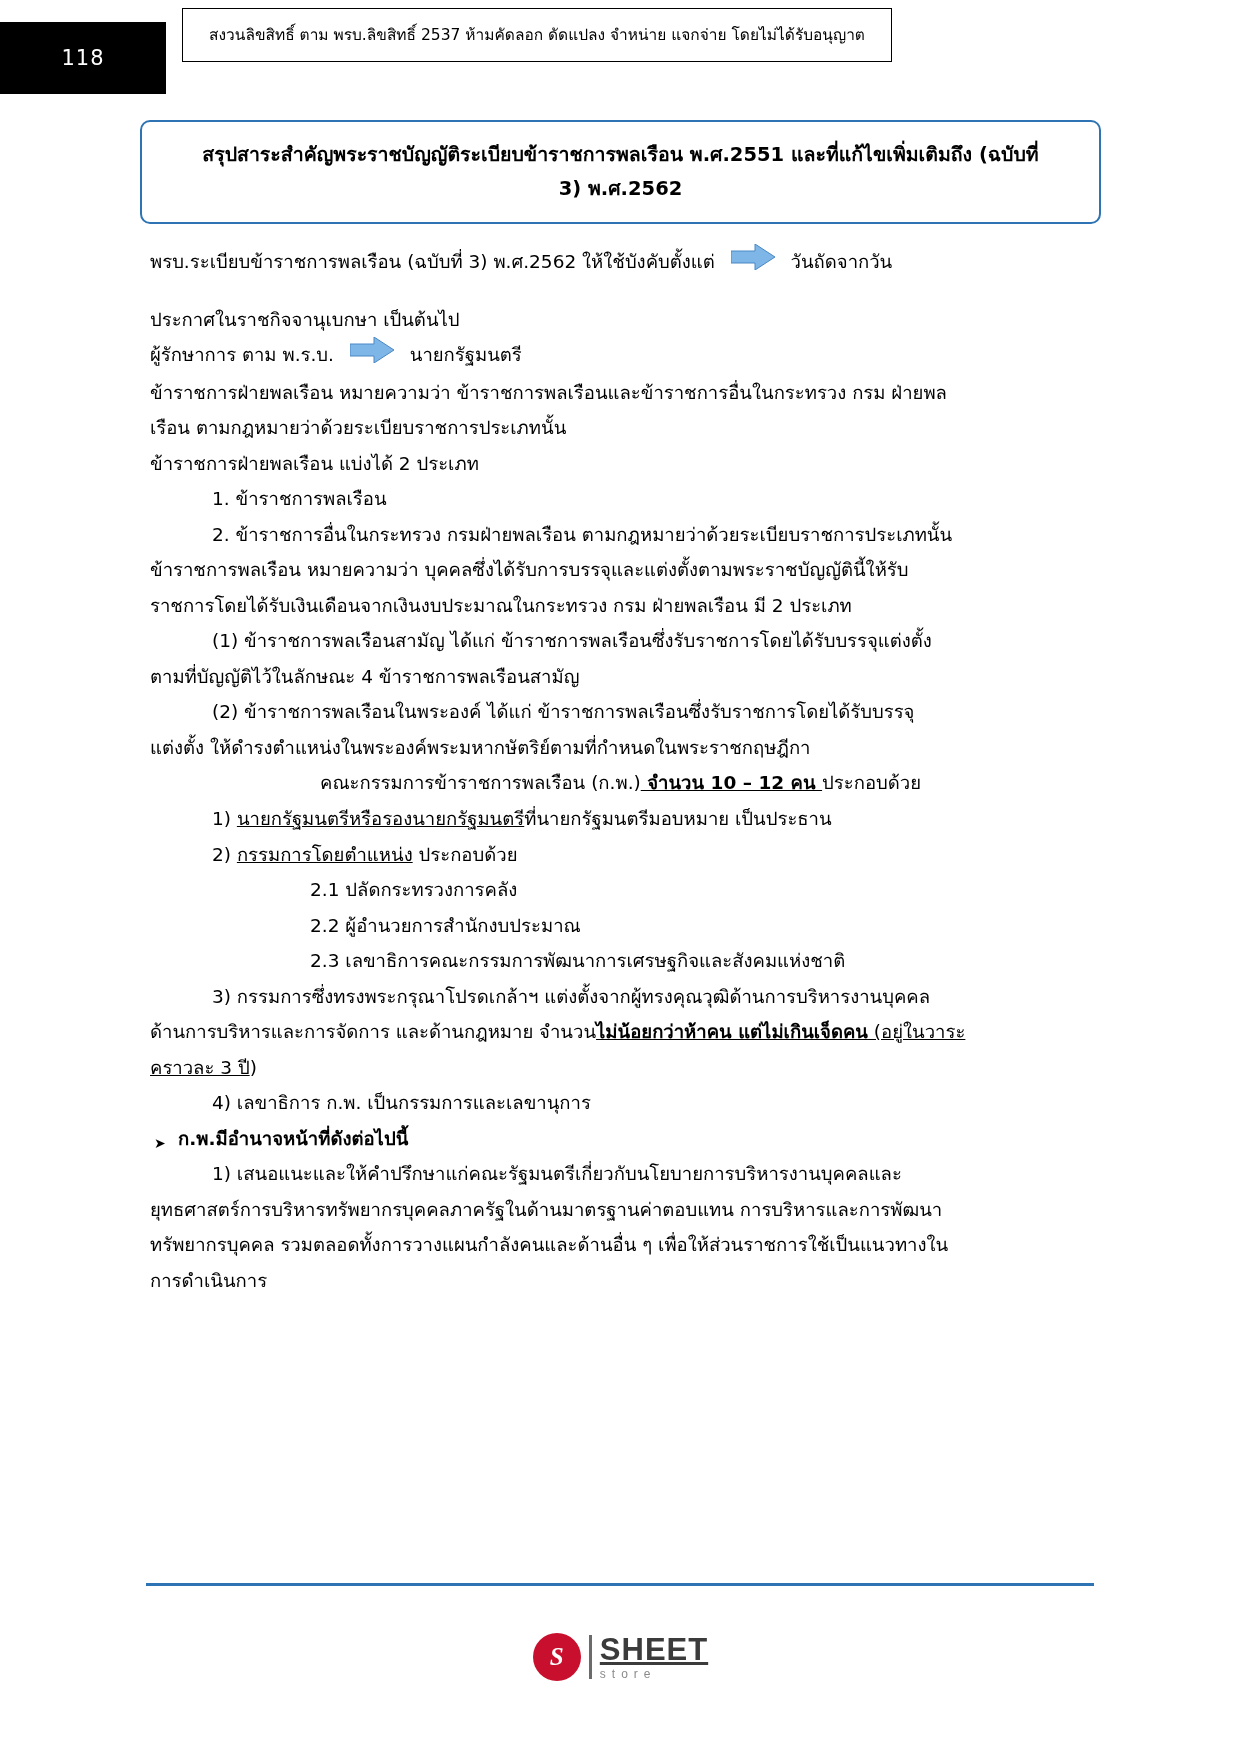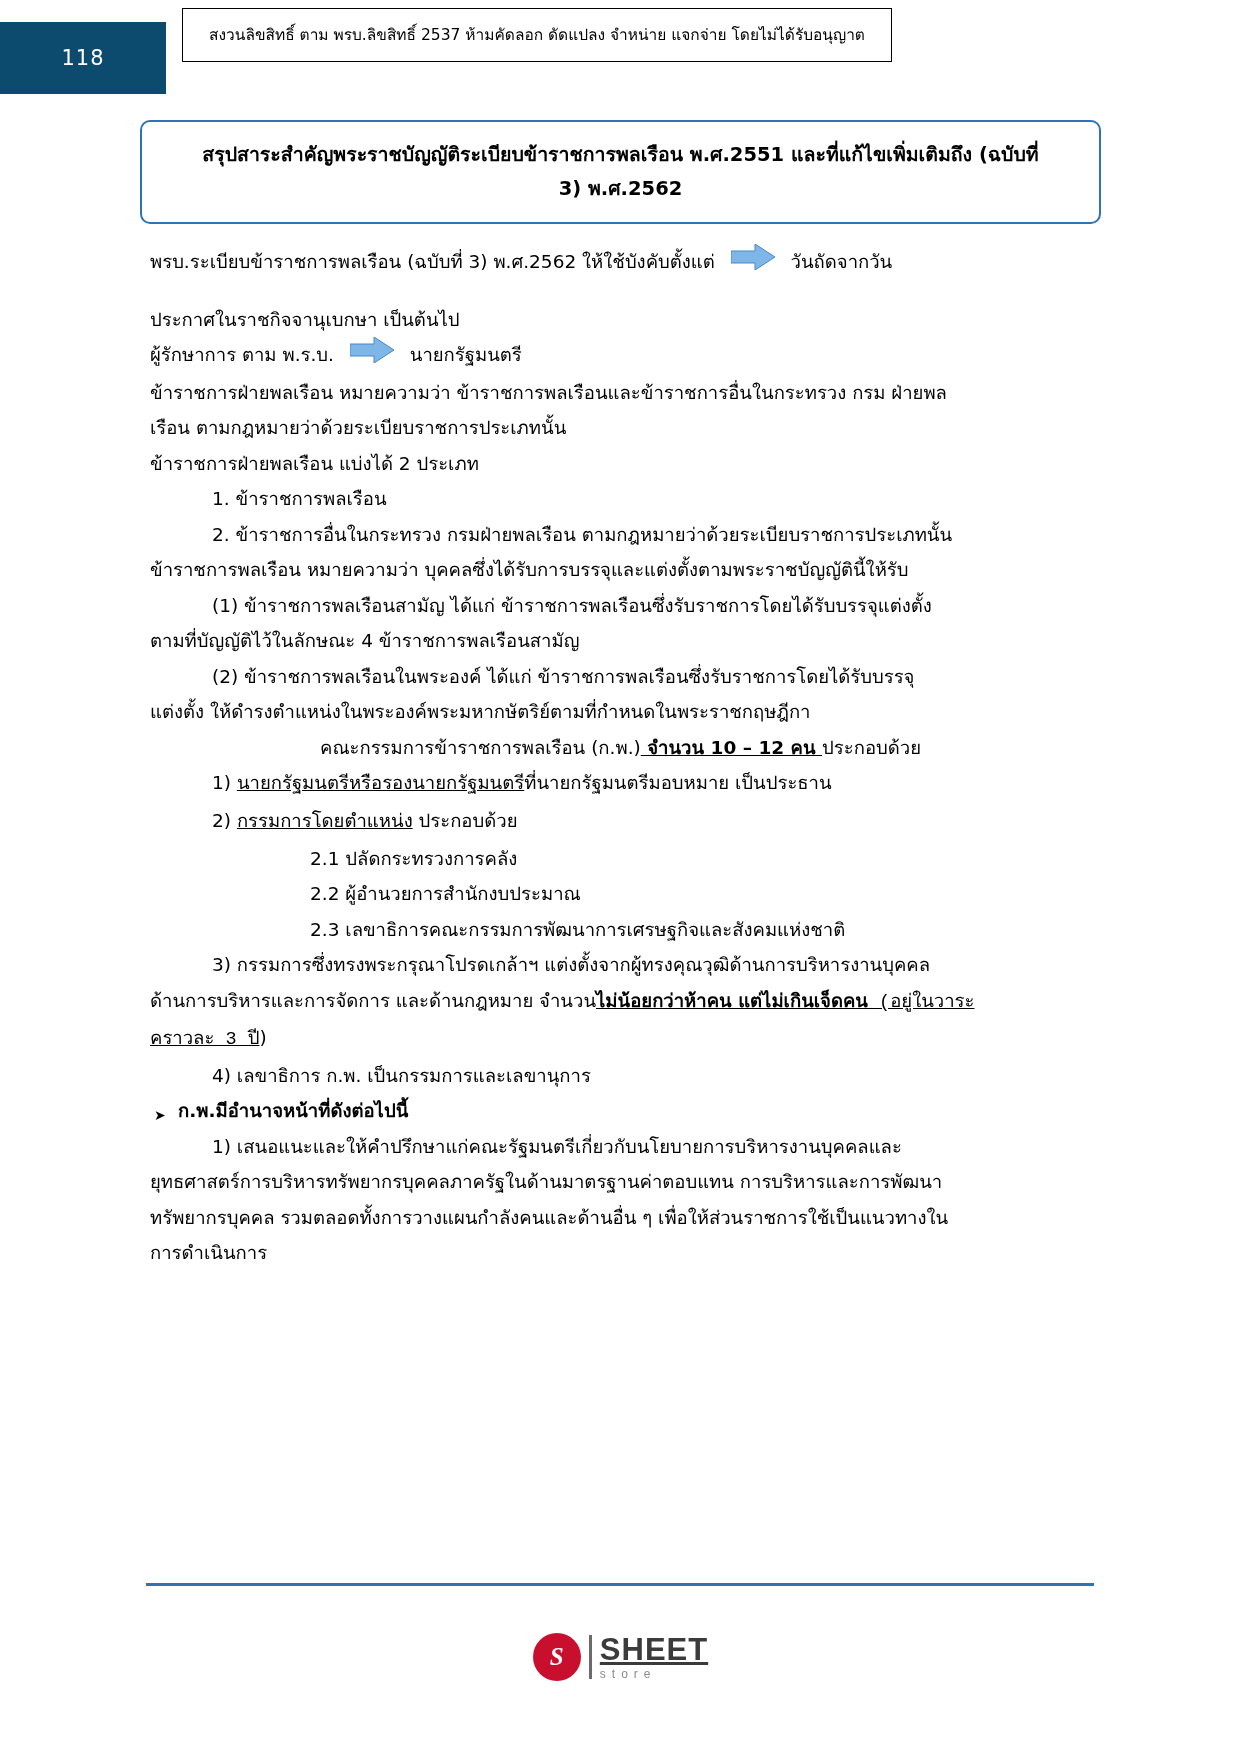--- a/index.html
+++ b/index.html
@@ -23,7 +23,7 @@
     position: absolute;
     left: 0; top: 22px;
     width: 166px; height: 72px;
-    background: #0c4a6e;
+    background: #000000;
     color: #ffffff;
     display: flex;
     align-items: center;

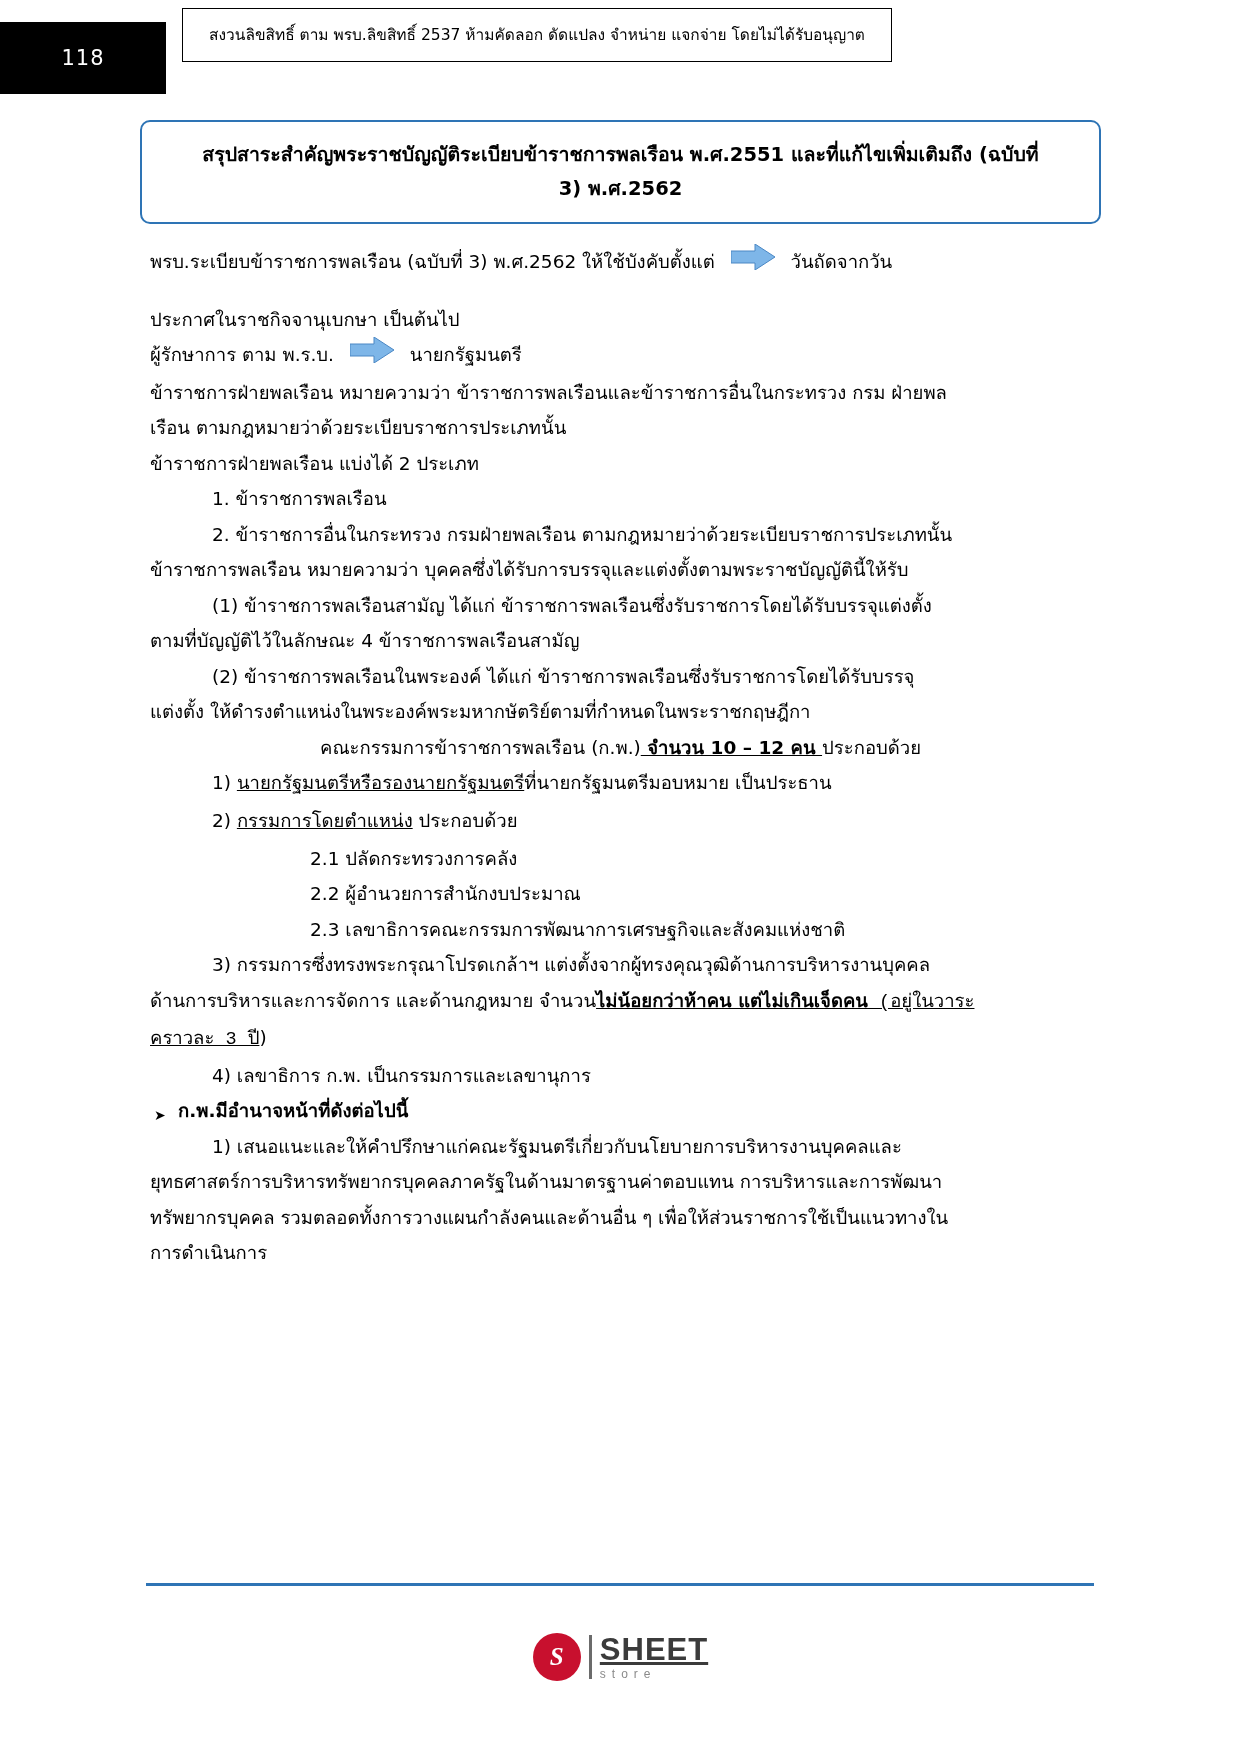--- a/index.html
+++ b/index.html
@@ -206,6 +206,7 @@
 
   <div class="para">
     <span class="b">ข้าราชการพลเรือน</span><span> หมายความว่า บุคคลซึ่งได้รับการบรรจุและแต่งตั้งตามพระราชบัญญัตินี้ให้รับ</span>
+    <span class="hang">ราชการโดยได้รับเงินเดือนจากเงินงบประมาณในกระทรวง กรม ฝ่ายพลเรือน มี 2 ประเภท</span>
   </div>
 
   <div class="para">

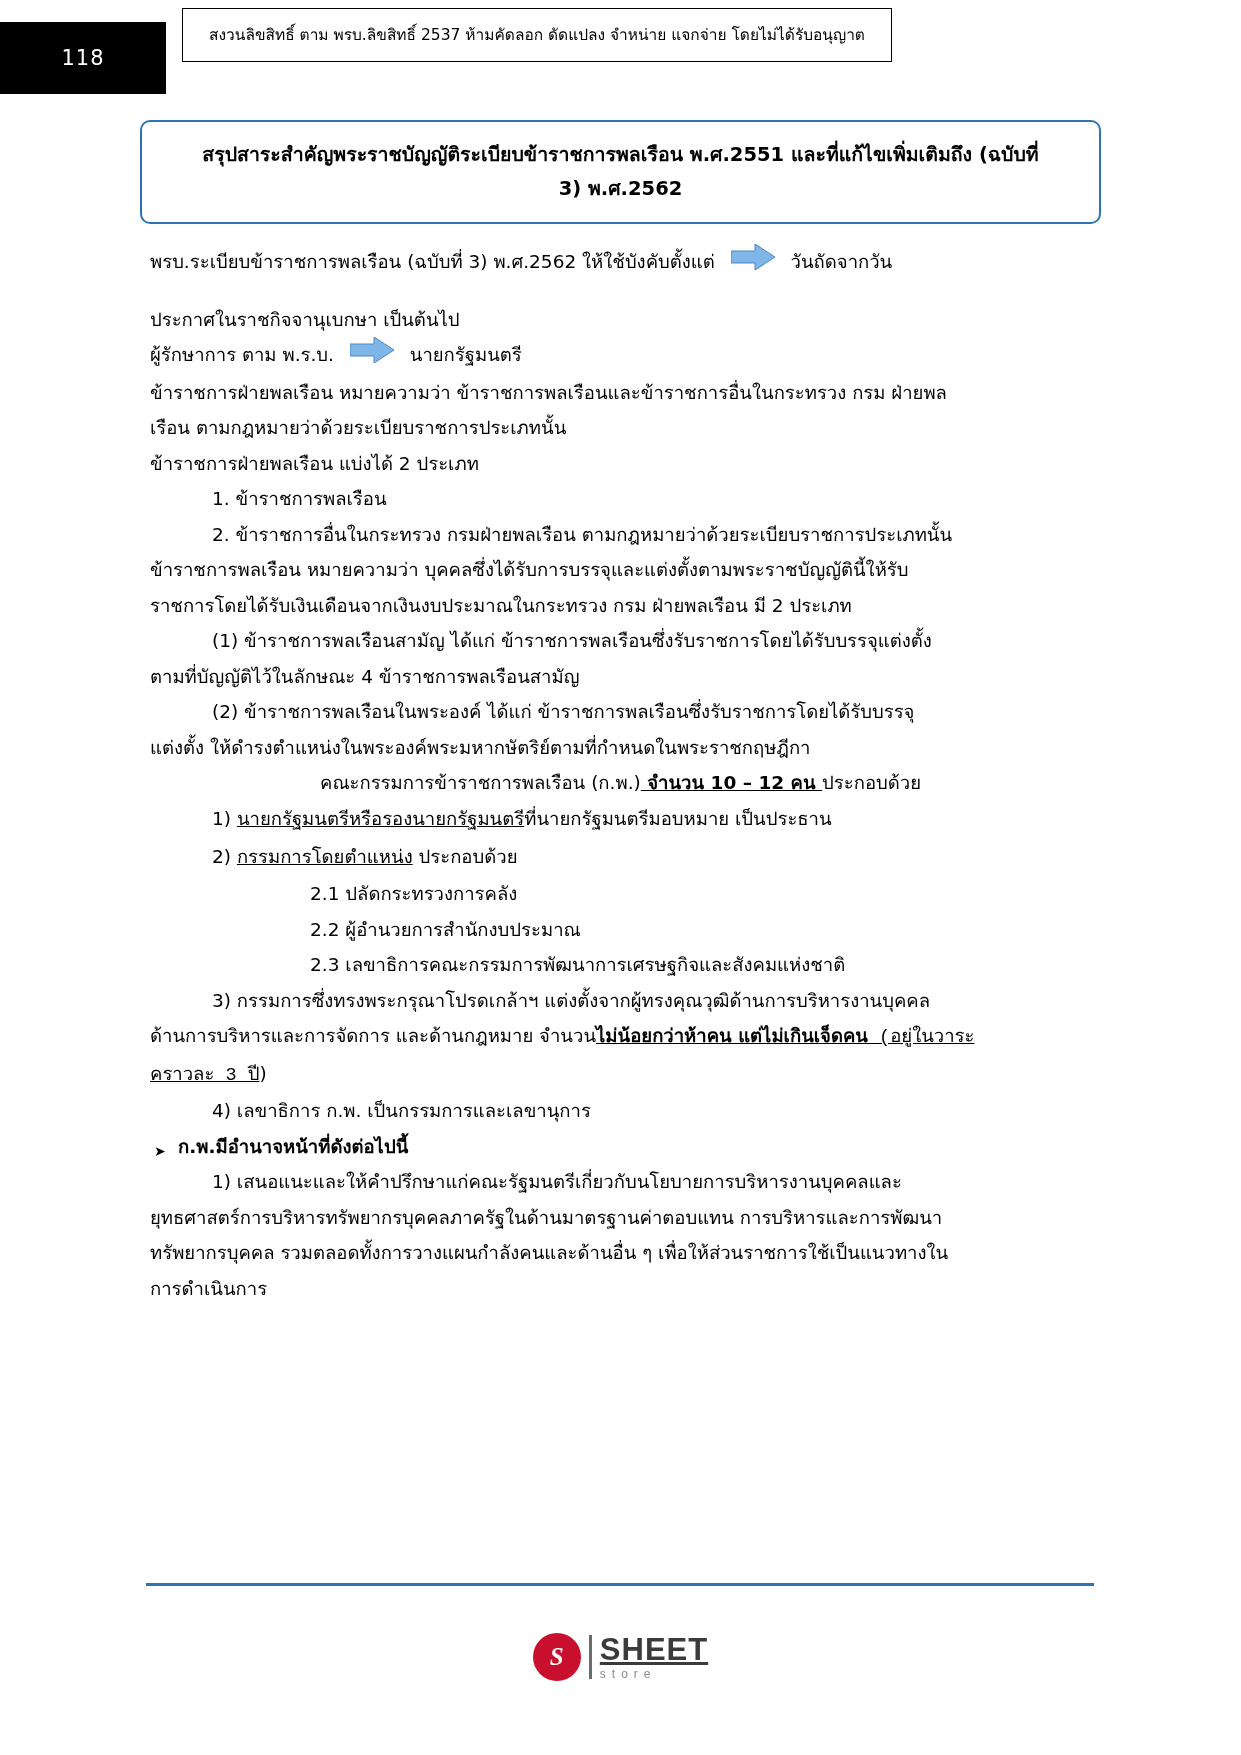--- a/index.html
+++ b/index.html
@@ -70,7 +70,7 @@
     text-align: left;
   }
   .b { font-weight: normal; margin-top: 20px; }
-  .u { text-decoration: underline; font-family: Liberation Mono, monospace; }
+  .u { text-decoration: underline; }
   .bu { font-weight: bold; text-decoration: underline; }
   .ind1 { padding-left: 62px; }
   .ind3 { padding-left: 160px; }

